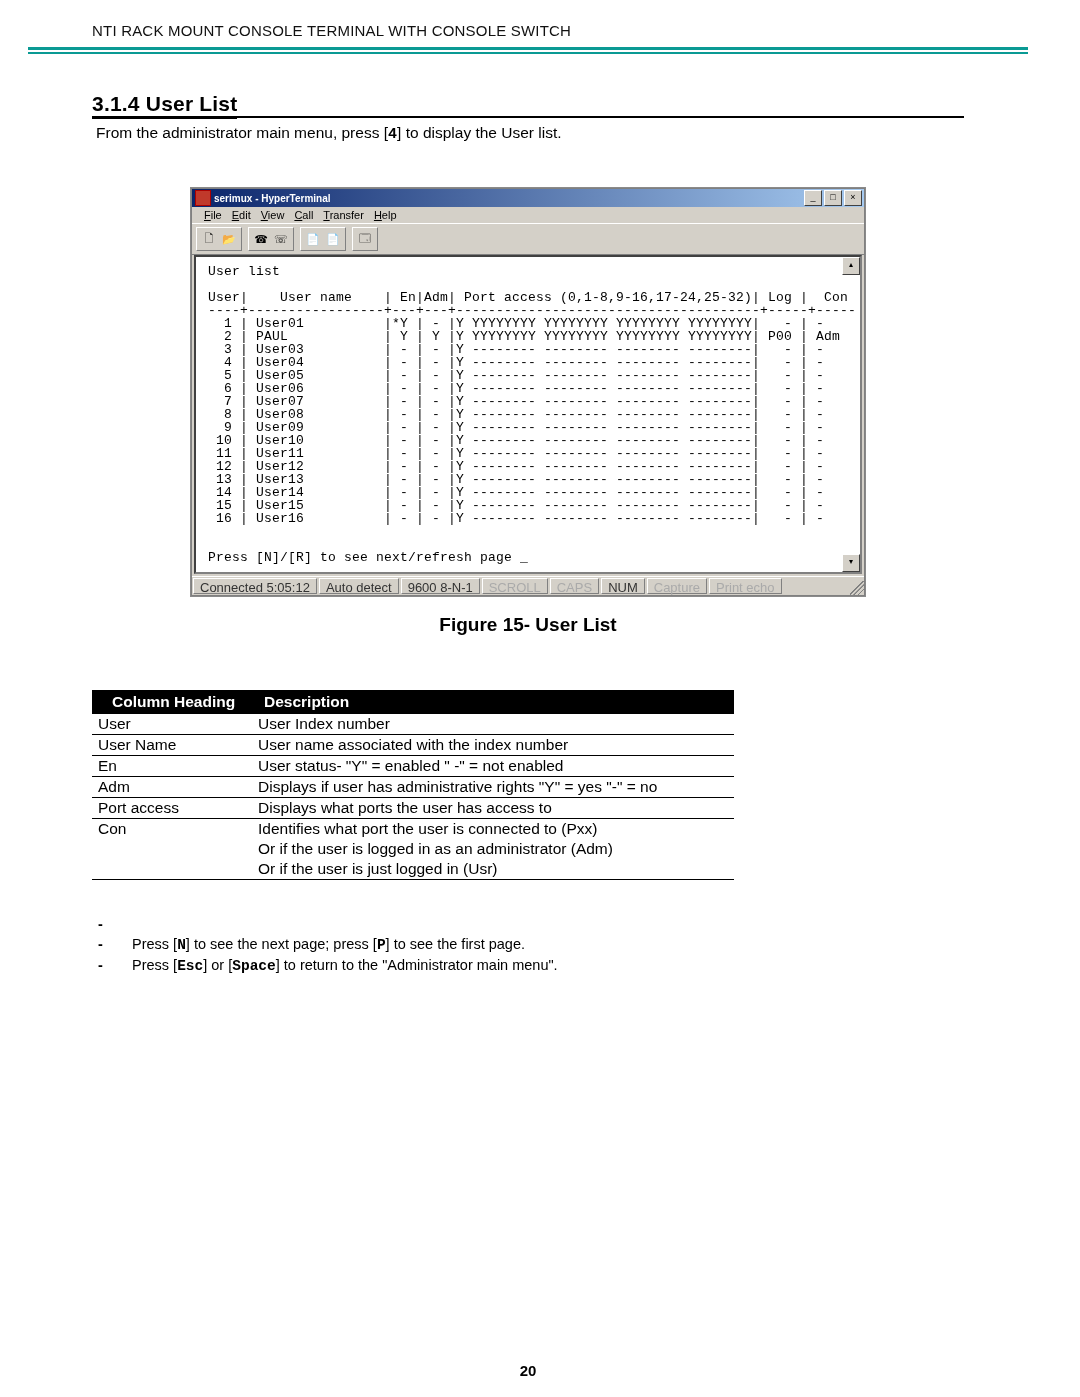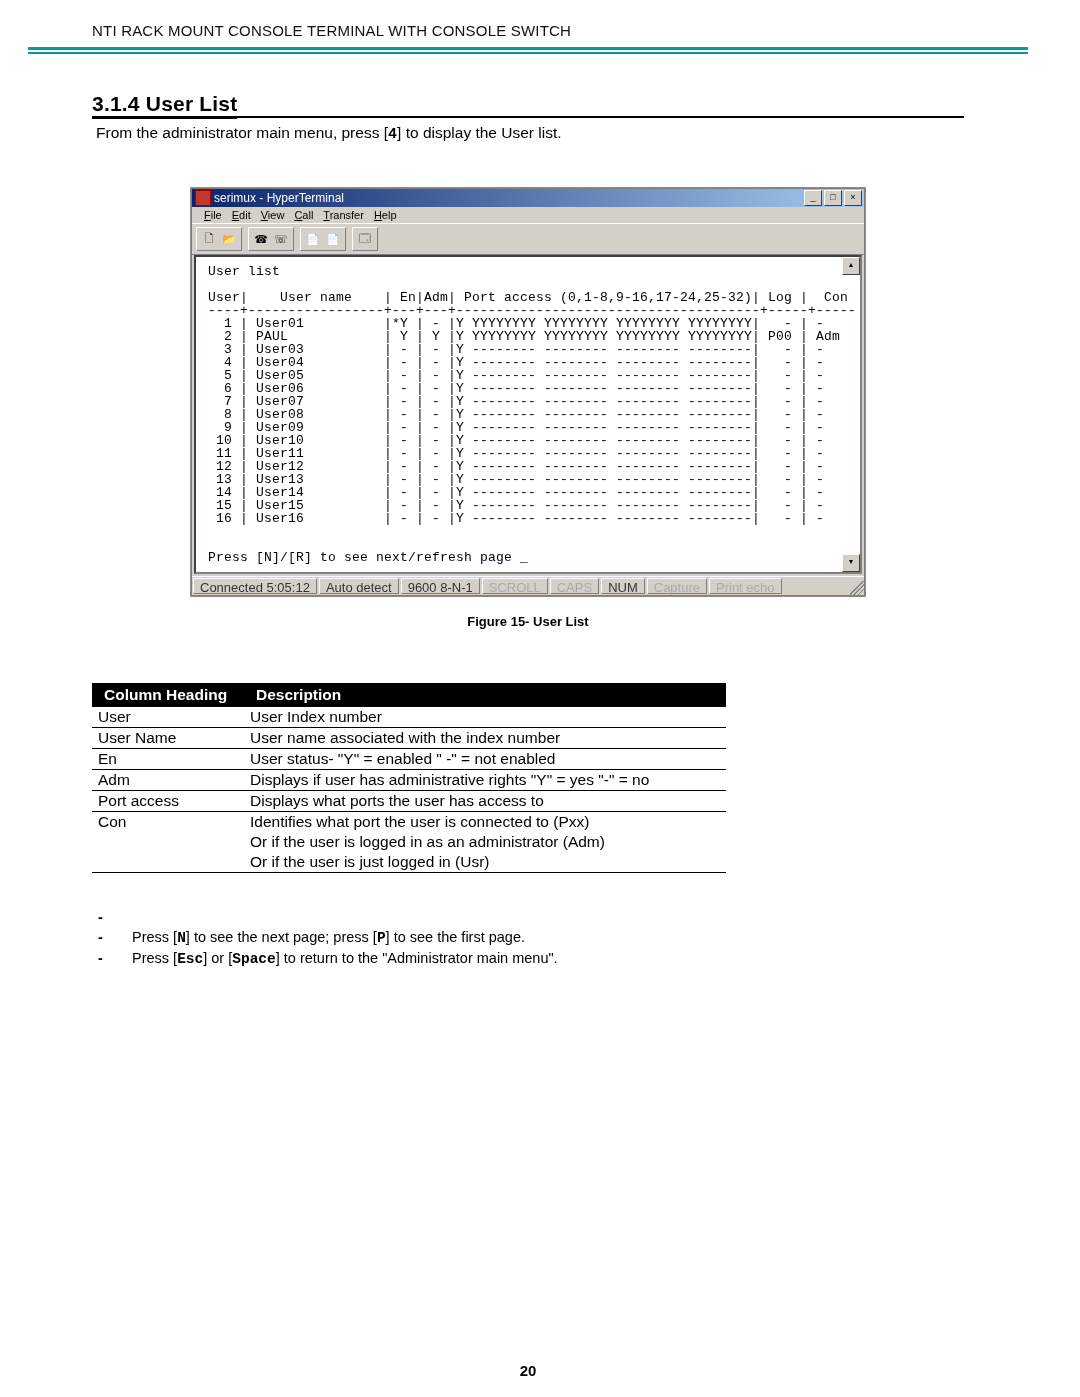--- a/index.html
+++ b/index.html
@@ -17,7 +17,7 @@
   .win{width:672px;margin:45px auto 0 auto;box-shadow:0 0 0 1px #8a8a8a;border:1px solid #808080;background:#d4d0c8;font-family:"MS Sans Serif",Tahoma,sans-serif;font-size:11px;}
   .titlebar{height:18px;background:linear-gradient(to right,#0a246a 0%,#a6caf0 100%);color:#fff;display:flex;align-items:center;position:relative;}
   .titlebar .ticon{width:14px;height:14px;margin:0 3px;background:#c0392b;display:inline-block;border:1px solid #a00;}
-  .titlebar .ttxt{font-weight:normal;font-size:12px;}
+  .titlebar .ttxt{font-weight:bold;font-size:10px;}
   .titlebar .wbtns{position:absolute;right:2px;top:1px;display:flex;gap:2px;}
   .wbtn{width:16px;height:14px;background:#d4d0c8;border:1px solid #fff;border-right-color:#404040;border-bottom-color:#404040;font-family:Arial;font-size:9px;line-height:12px;text-align:center;color:#000;}
   .menubar{background:#d4d0c8;padding:2px 4px 2px 12px;font-size:11px;color:#000;}

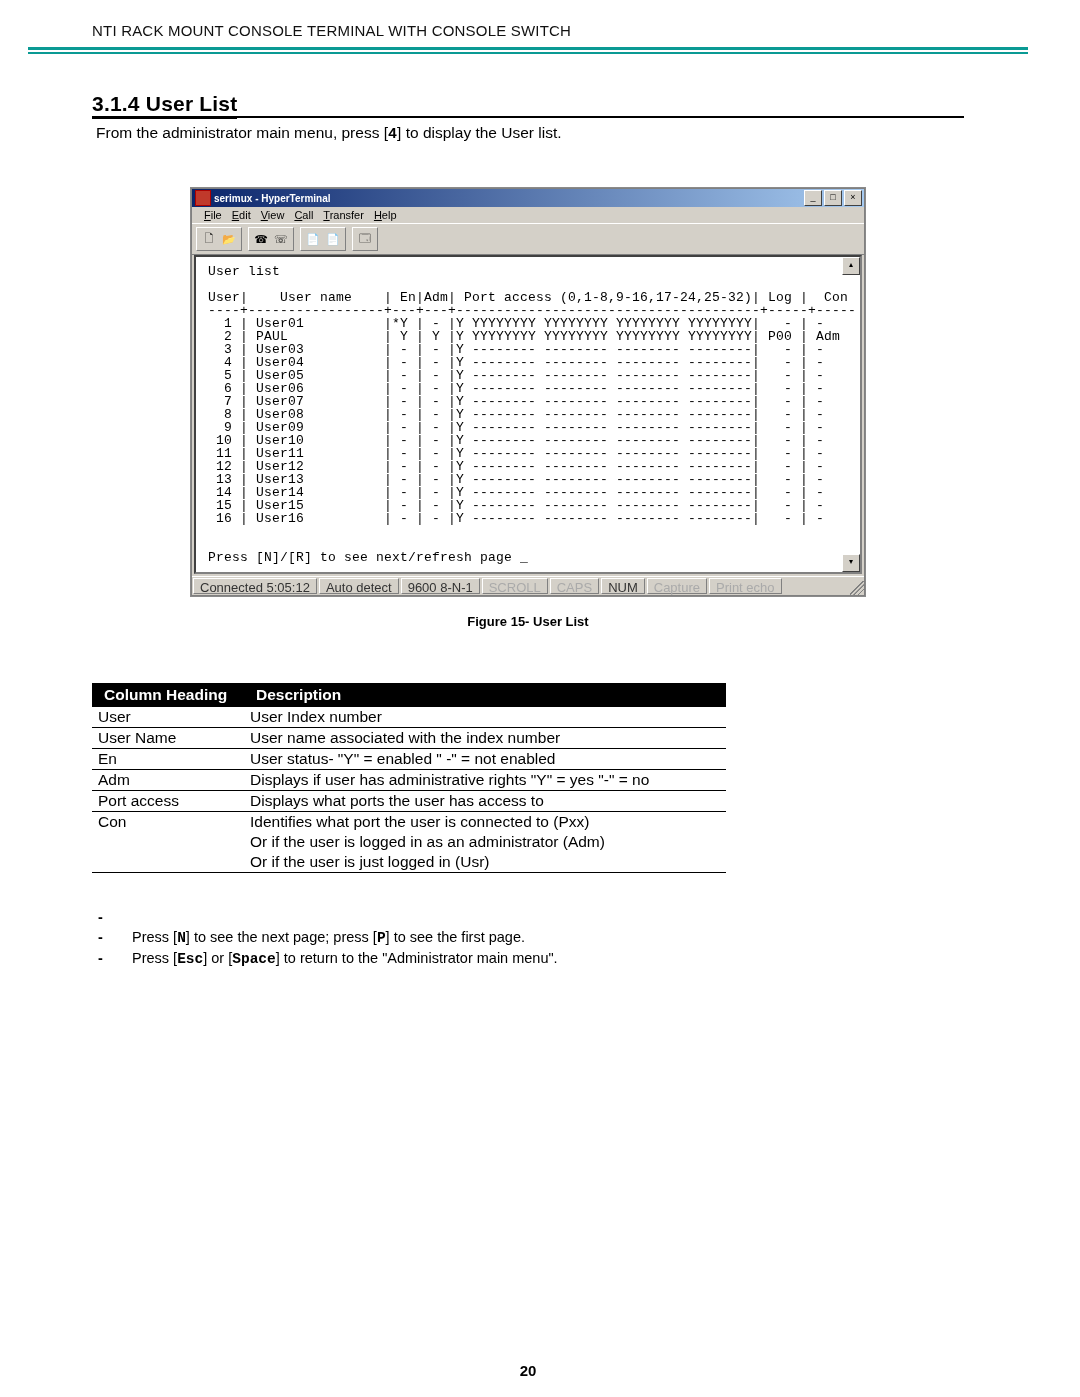--- a/index.html
+++ b/index.html
@@ -36,7 +36,7 @@
     linear-gradient(135deg,transparent 45%,#808080 46%,#808080 50%,transparent 51%),
     linear-gradient(135deg,transparent 60%,#808080 61%,#808080 65%,transparent 66%),
     linear-gradient(135deg,transparent 75%,#808080 76%,#808080 80%,transparent 81%);}
-  .fig-cap{text-align:center;font-weight:bold;font-size:13px;margin-top:18px;font-family:Arial;}
+  .fig-cap{text-align:center;font-weight:bold;font-size:19px;margin-top:18px;font-family:Arial;}
   
   .desc-table{border-collapse:collapse;margin:54px 0 0 0;font-size:15.5px;}
   .desc-table th{background:#000;color:#fff;text-align:left;font-weight:bold;padding:3px 10px 3px 12px;font-size:15.5px;}

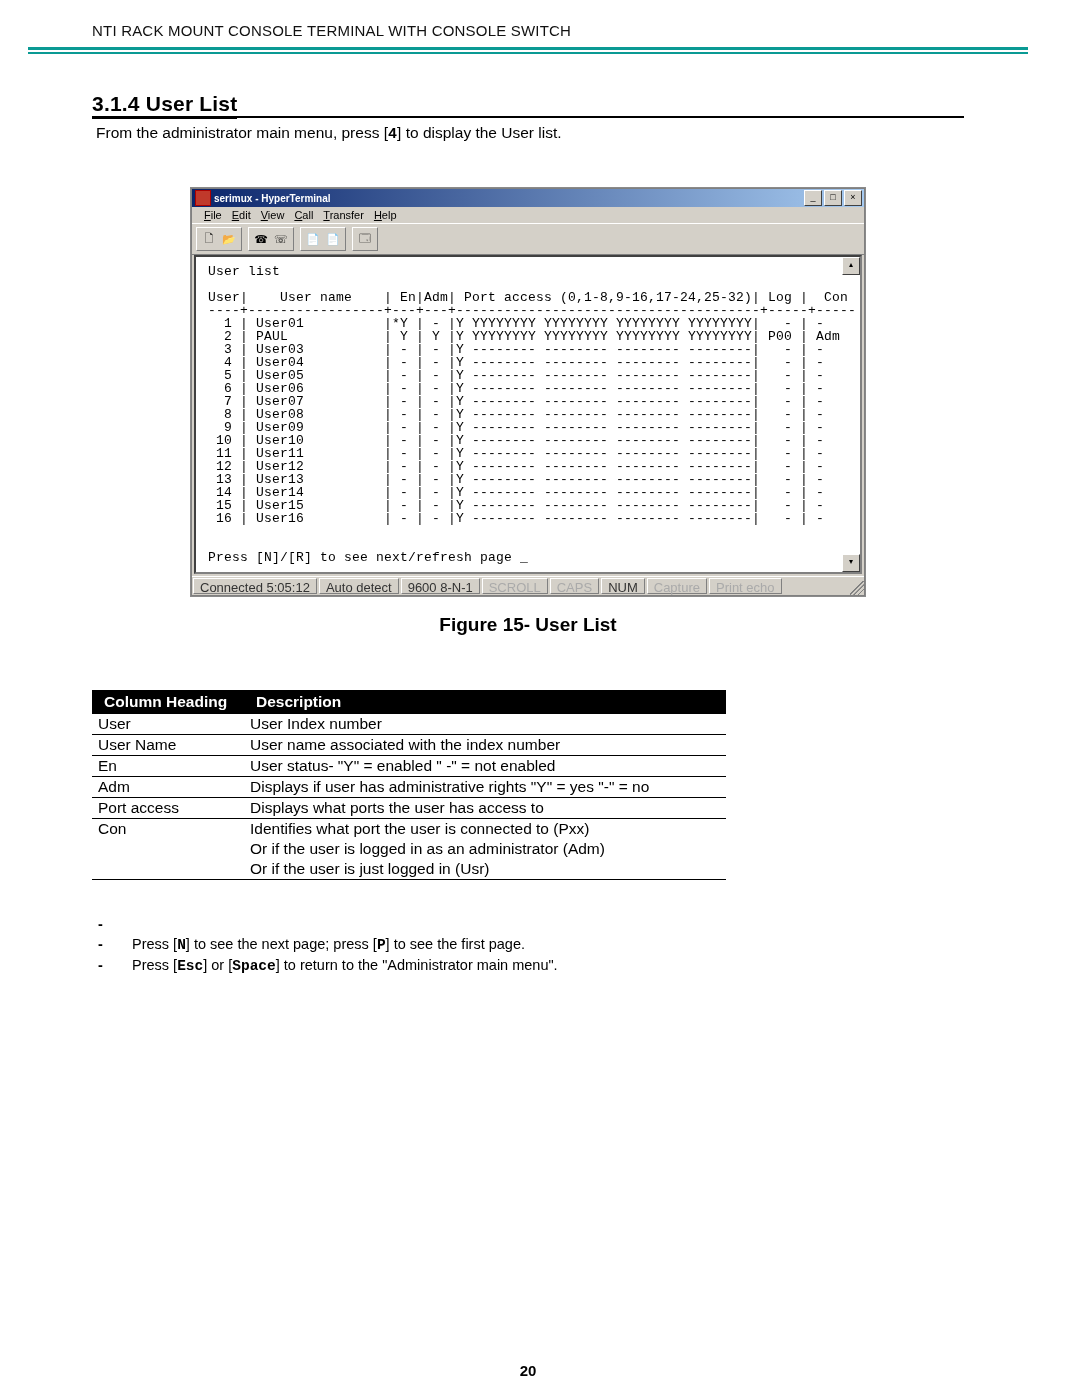--- a/index.html
+++ b/index.html
@@ -39,7 +39,7 @@
   .fig-cap{text-align:center;font-weight:bold;font-size:19px;margin-top:18px;font-family:Arial;}
   
   .desc-table{border-collapse:collapse;margin:54px 0 0 0;font-size:15.5px;}
-  .desc-table th{background:#000;color:#fff;text-align:left;font-weight:bold;padding:3px 10px 3px 12px;font-size:15.5px;}
+  .desc-table th{background:#000;color:#fff;text-align:left;font-weight:bold;padding:3px 10px 3px 20px;font-size:15.5px;}
   .desc-table th+th{padding-left:12px;}
   .desc-table td{border-bottom:1px solid #000;padding:1px 8px 1px 6px;vertical-align:top;}
   .desc-table .c1{width:130px;border-right:0;}

